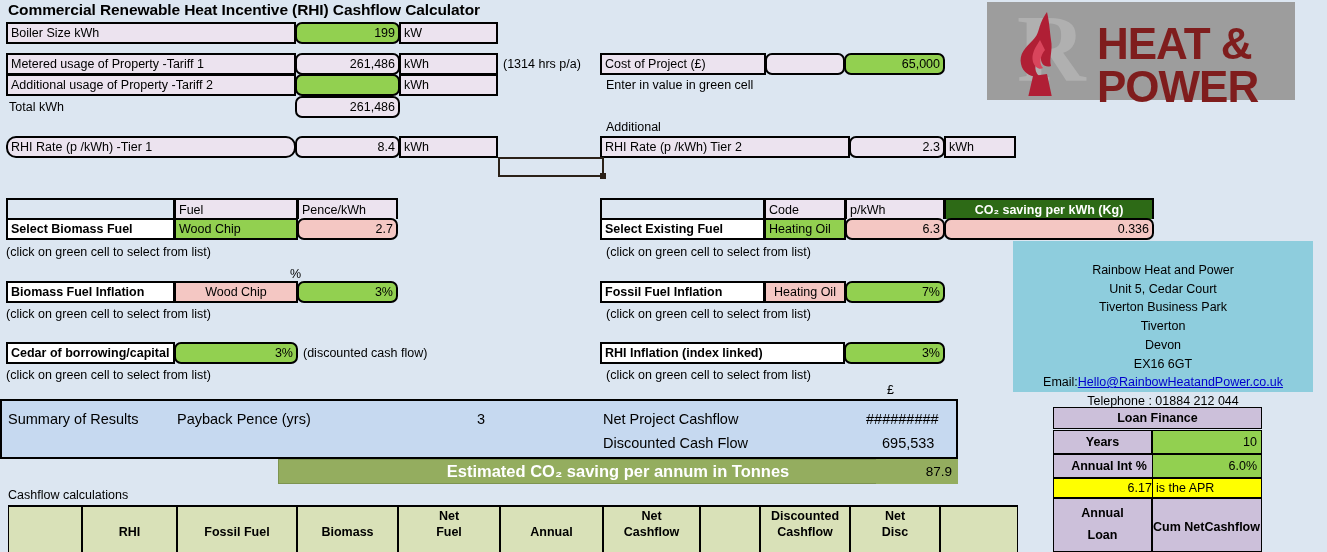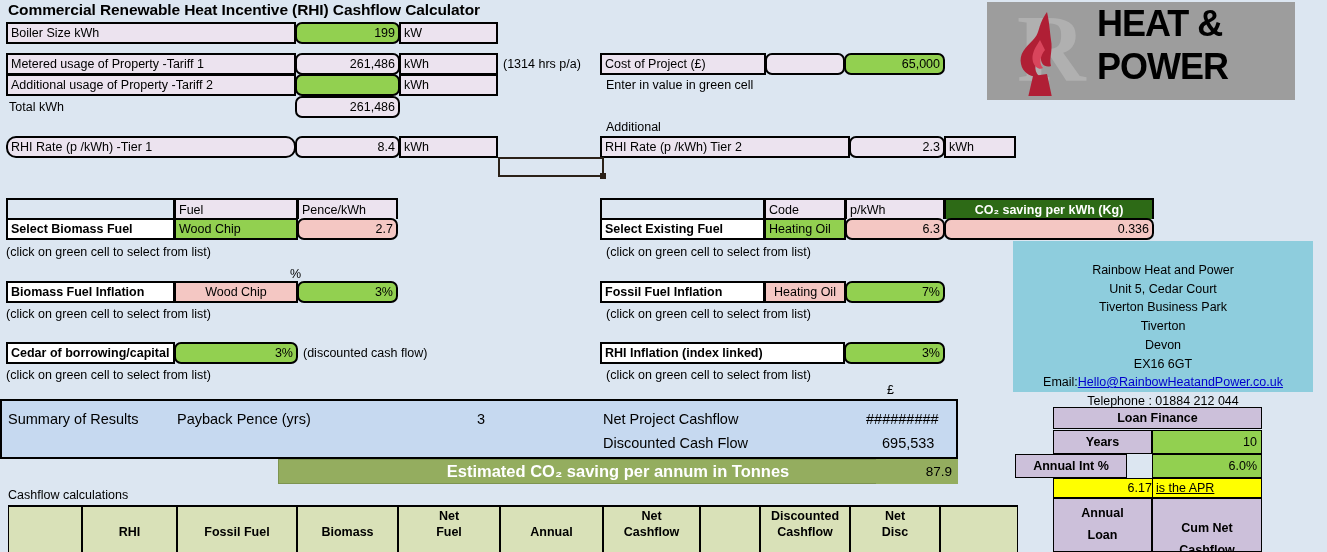--- a/index.html
+++ b/index.html
@@ -63,8 +63,8 @@
     font-family:"Liberation Serif", serif; line-height:86px;
   }
   #logo .ltext {
-    position:absolute; left:110px; top:0;
-    color:#000000; font-weight:bold; font-size:36px;
+    position:absolute; left:110px; top:20px;
+    color:#7f1d1d; font-weight:bold; font-size:44px;
     line-height:43px; letter-spacing:-1px;
   }
 

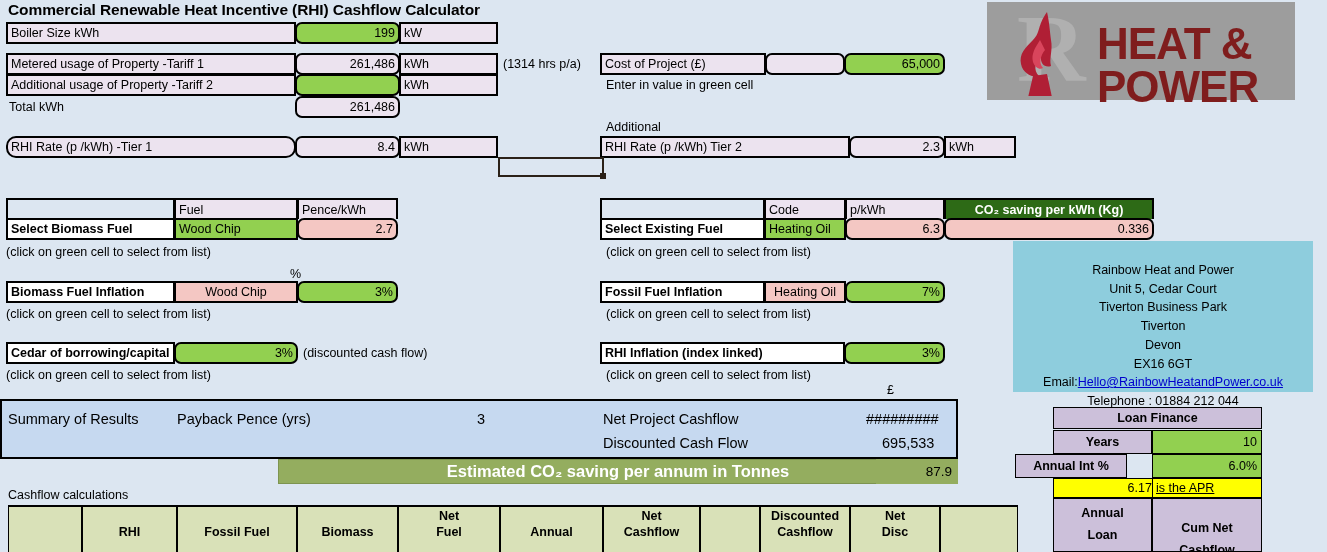--- a/index.html
+++ b/index.html
@@ -242,7 +242,7 @@
 <div class="lf c purple" style="left:1053px; top:407px; width:209px; height:22px;">Loan Finance</div>
 <div class="lf c purple" style="left:1053px; top:430px; width:99px;  height:24px;">Years</div>
 <div class="lf r green" style="left:1152px; top:430px; width:110px; height:24px;">10</div>
-<div class="lf c purple" style="left:1015px; top:454px; width:112px;  height:24px;">Annual Int %</div>
+<div class="lf c purple" style="left:1053px; top:454px; width:112px;  height:24px;">Annual Int %</div>
 <div class="lf r green" style="left:1152px; top:454px; width:110px; height:24px;">6.0%</div>
 <div class="lf r yellow" style="left:1053px; top:478px; width:115px;  height:20px;">6.17%</div>
 <div class="lf yellow" style="left:1152px; top:478px; width:110px; height:20px; padding-left:3px;text-decoration:underline;">is the APR</div>

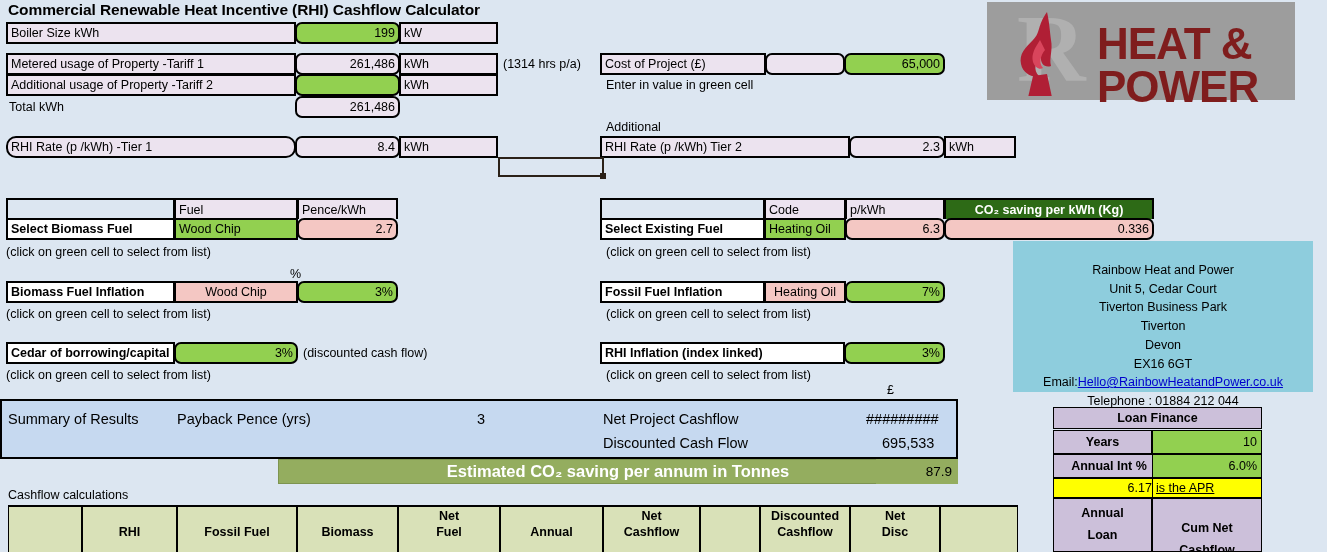--- a/index.html
+++ b/index.html
@@ -245,7 +245,7 @@
 <div class="lf c purple" style="left:1053px; top:454px; width:112px;  height:24px;">Annual Int %</div>
 <div class="lf r green" style="left:1152px; top:454px; width:110px; height:24px;">6.0%</div>
 <div class="lf r yellow" style="left:1053px; top:478px; width:115px;  height:20px;">6.17%</div>
-<div class="lf yellow" style="left:1152px; top:478px; width:110px; height:20px; padding-left:3px;text-decoration:underline;">is the APR</div>
+<div class="lf yellow" style="left:1152px; top:478px; width:110px; height:20px; padding-left:3px;">is the APR</div>
 
 <div class="lf purple" style="left:1053px; top:498px; width:99px; height:54px; flex-direction:column; justify-content:flex-start; padding-top:3px; align-items:center; font-weight:bold; line-height:22px;">
   <span>Annual</span>

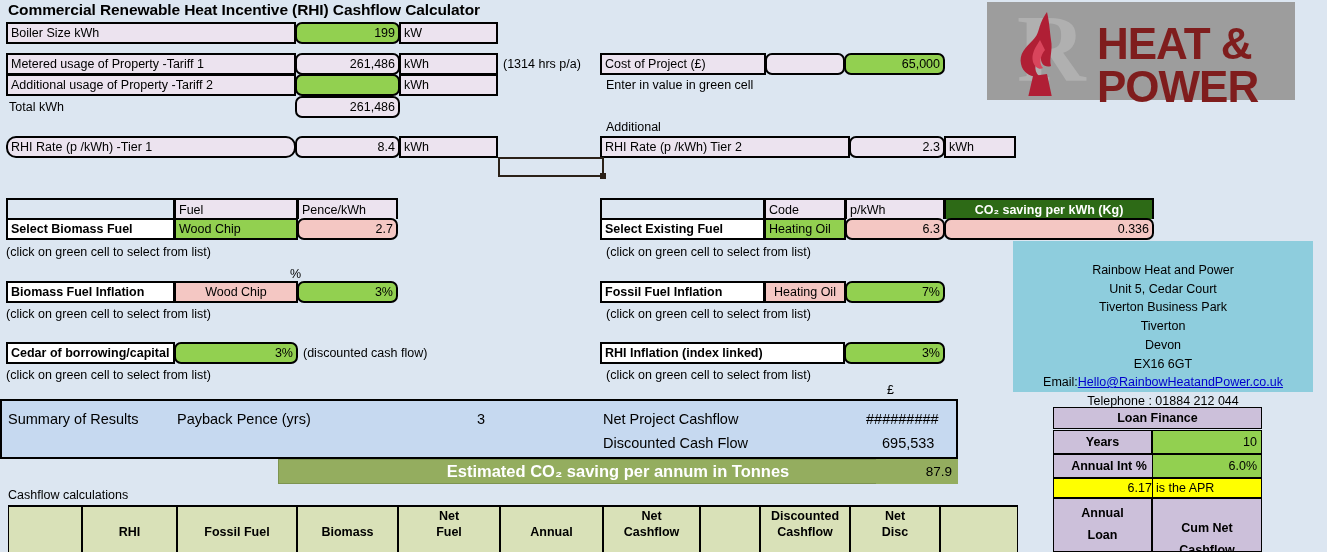--- a/index.html
+++ b/index.html
@@ -251,7 +251,7 @@
   <span>Annual</span>
   <span>Loan</span>
 </div>
-<div class="lf purple" style="left:1152px; top:498px; width:110px; height:54px; flex-direction:column; justify-content:flex-start; padding-top:18px; align-items:center; font-weight:bold; line-height:22px;">
+<div class="lf purple" style="left:1152px; top:498px; width:110px; height:54px; flex-direction:row; justify-content:flex-start; padding-top:3px; align-items:center; font-weight:bold; line-height:22px;">
   <span>Cum Net</span>
   <span>Cashflow</span>
 </div>

